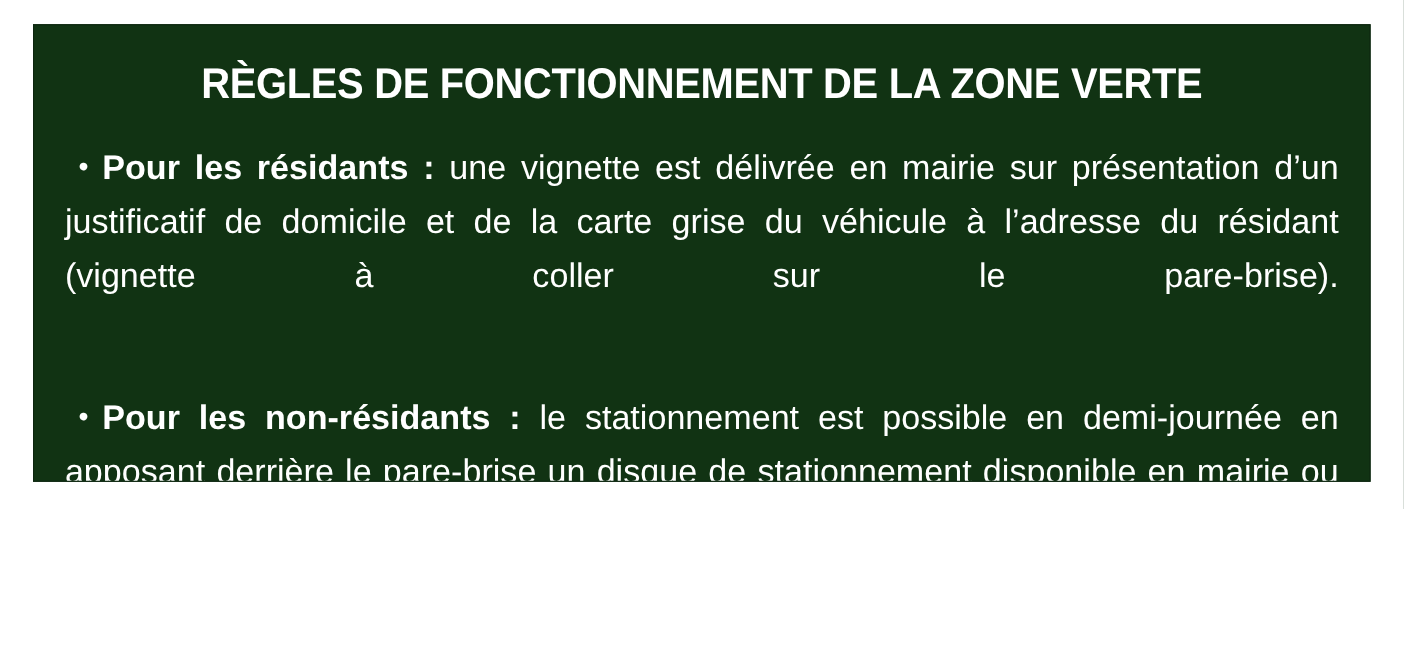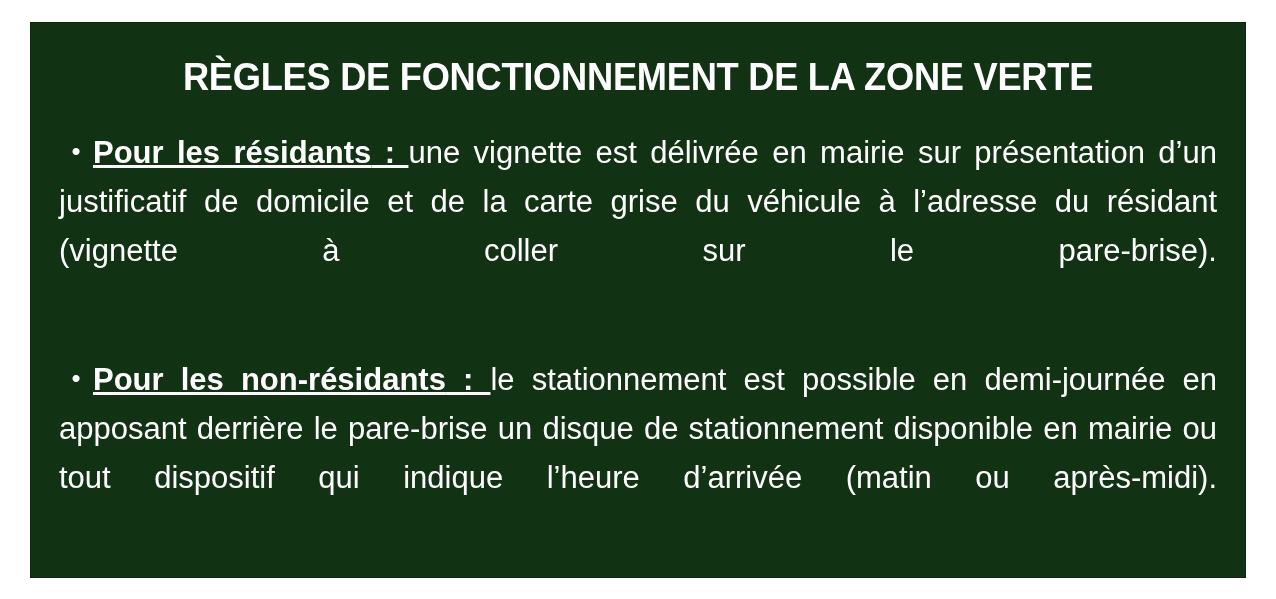--- a/index.html
+++ b/index.html
@@ -19,7 +19,7 @@
     left: 30px;
     top: 22px;
     width: 1216px;
-    height: 556px;
+    height: 416px;
     background: #113313;
     box-sizing: border-box;
     border: 1px solid #0d250f;

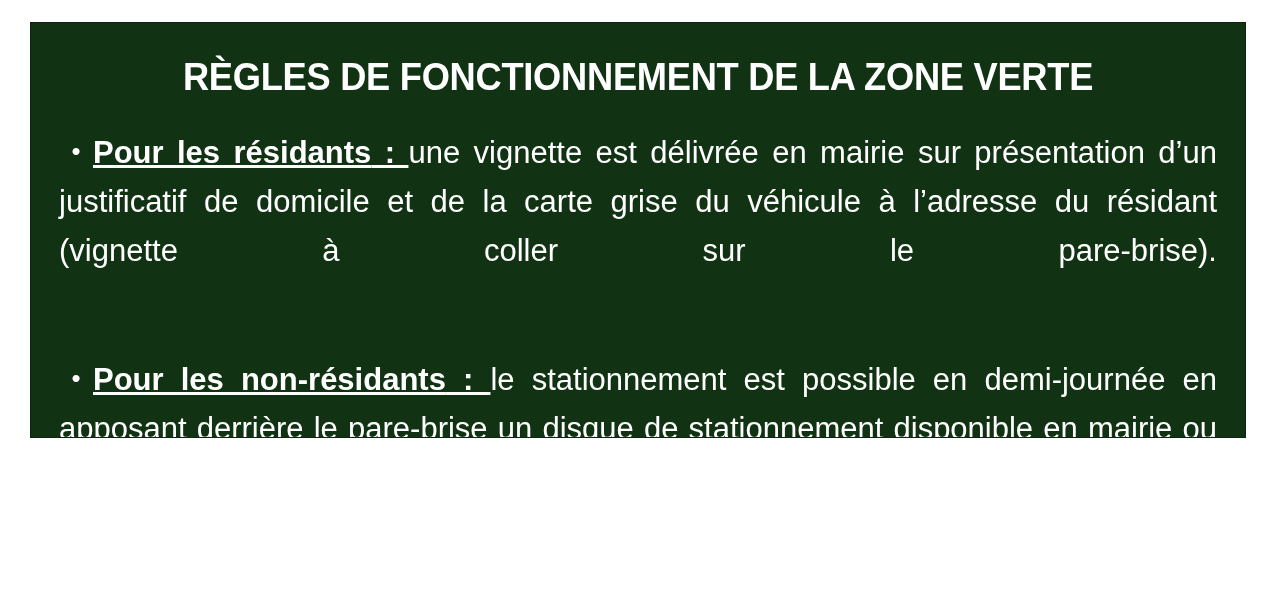--- a/index.html
+++ b/index.html
@@ -70,7 +70,6 @@
 
   .rule .lead {
     font-weight: bold;
-    text-decoration: underline;
   }
 
   .rule .body {

